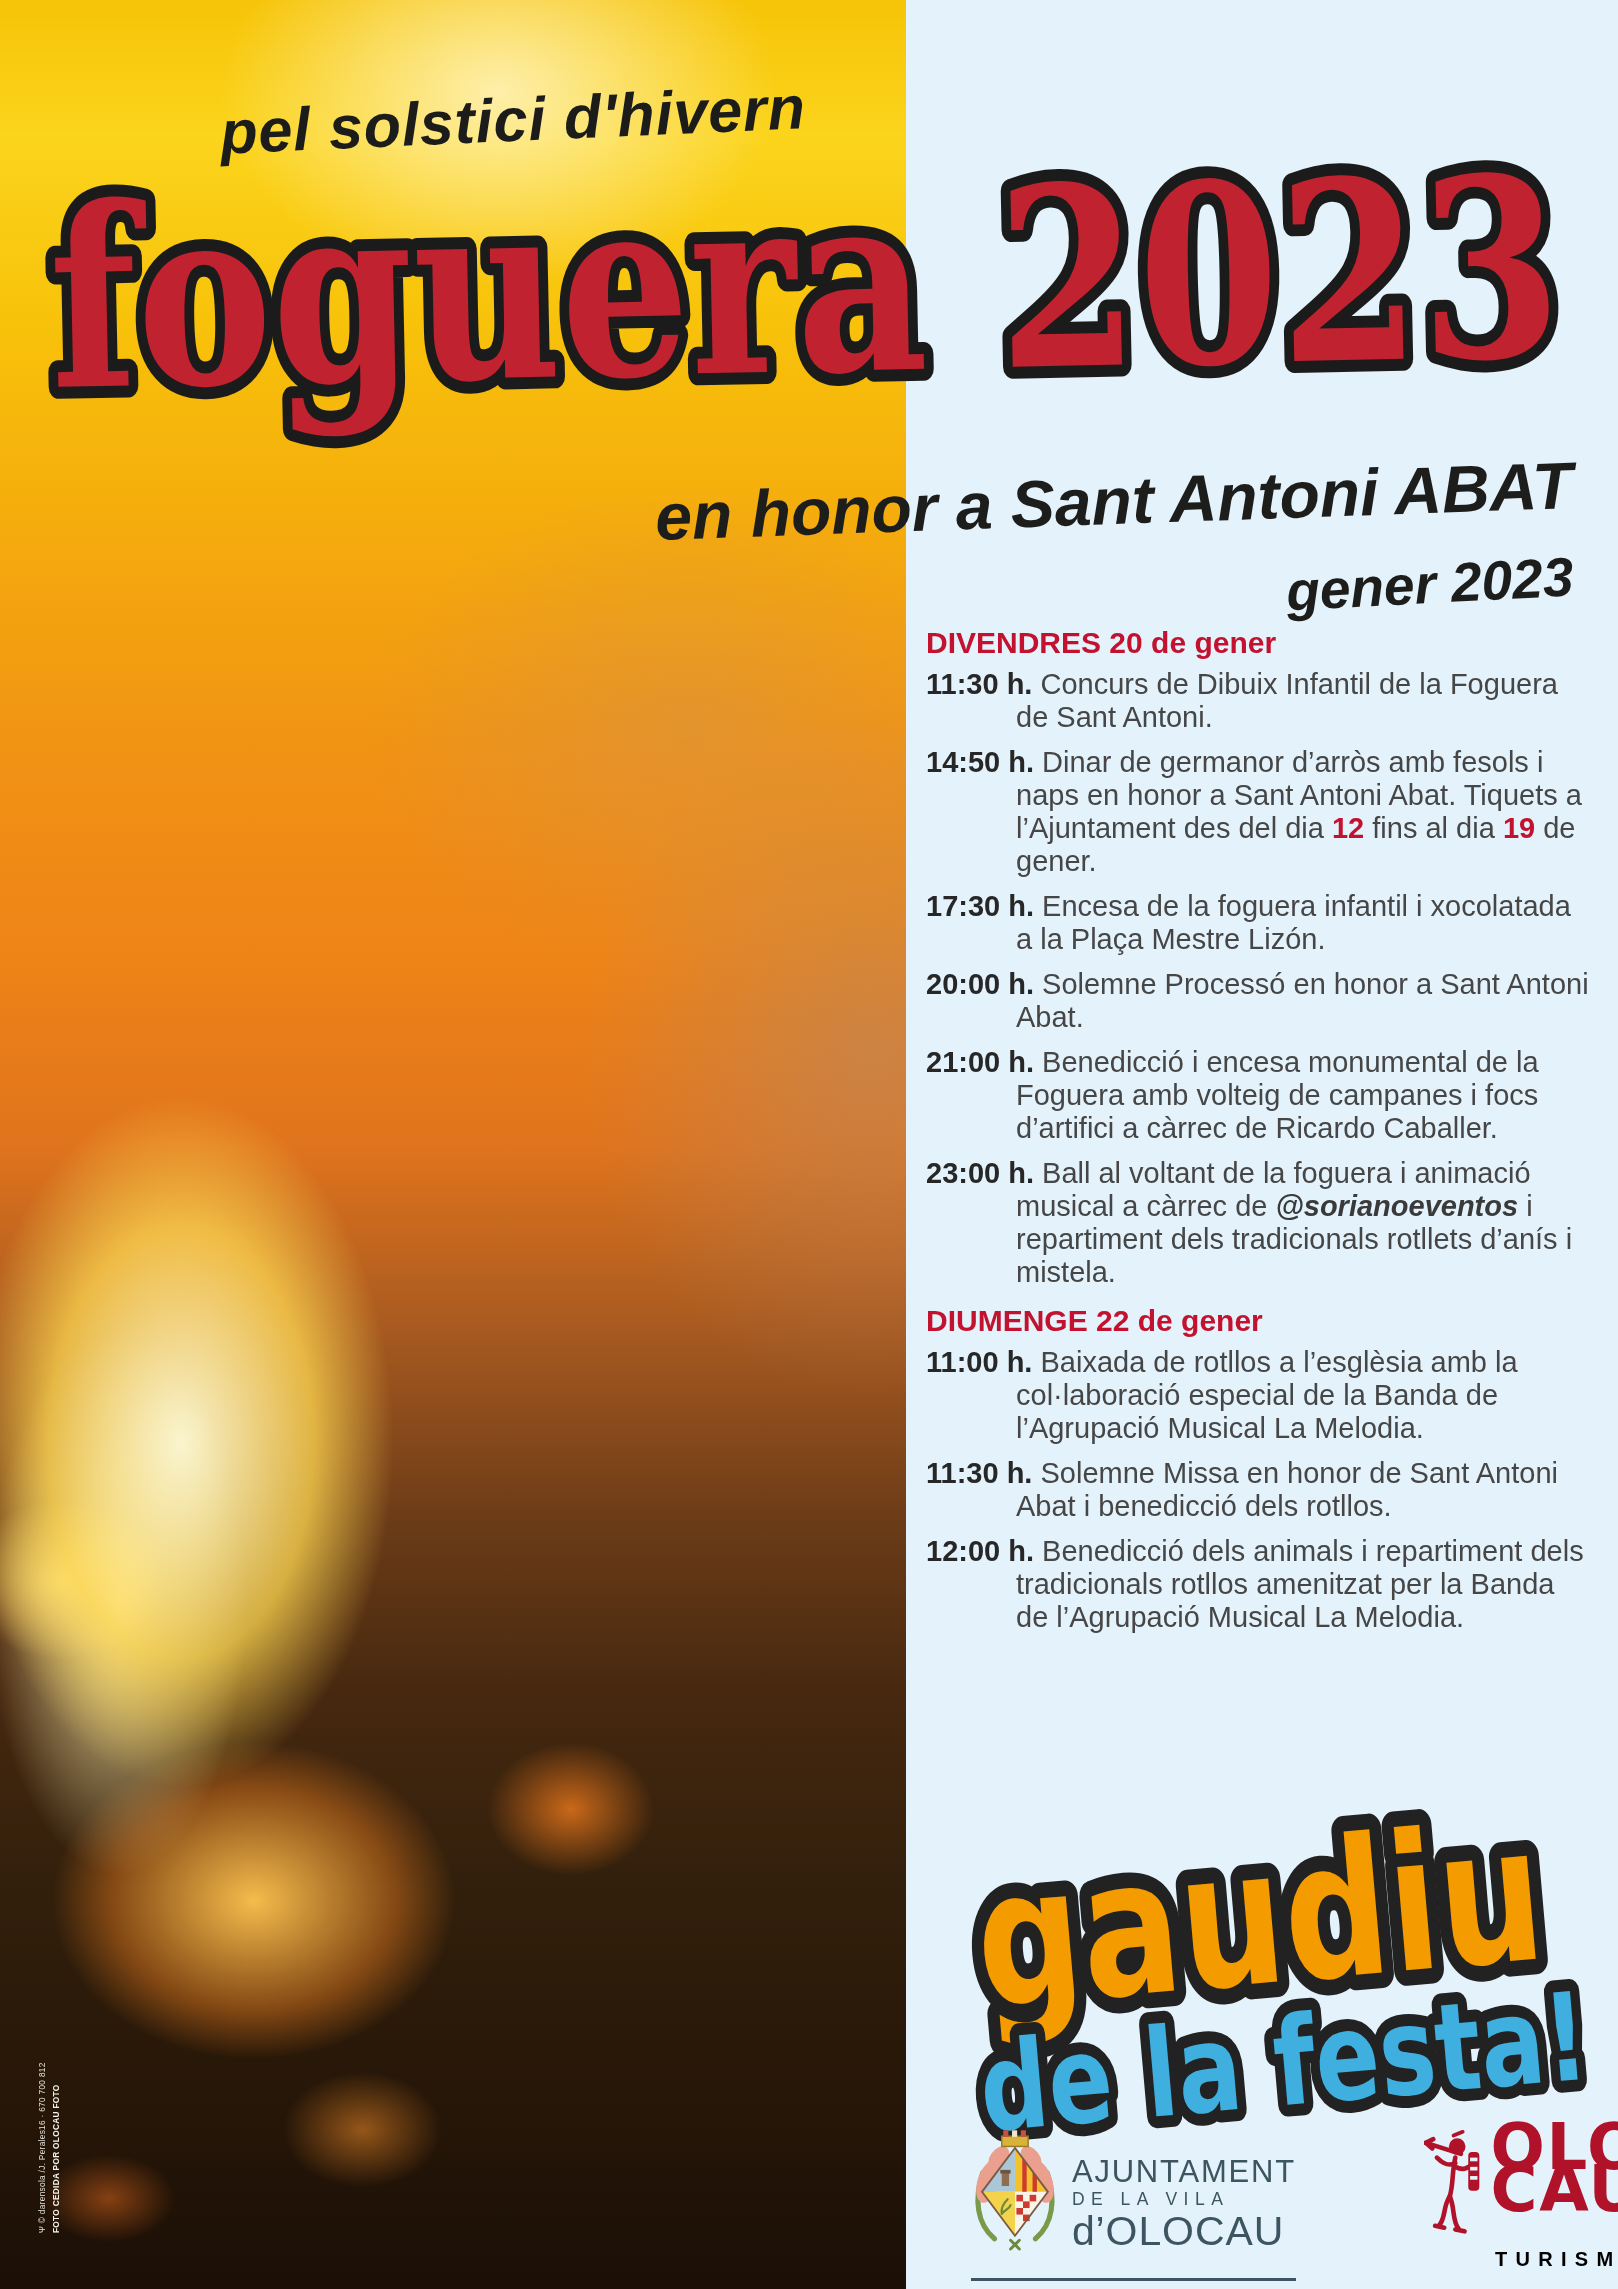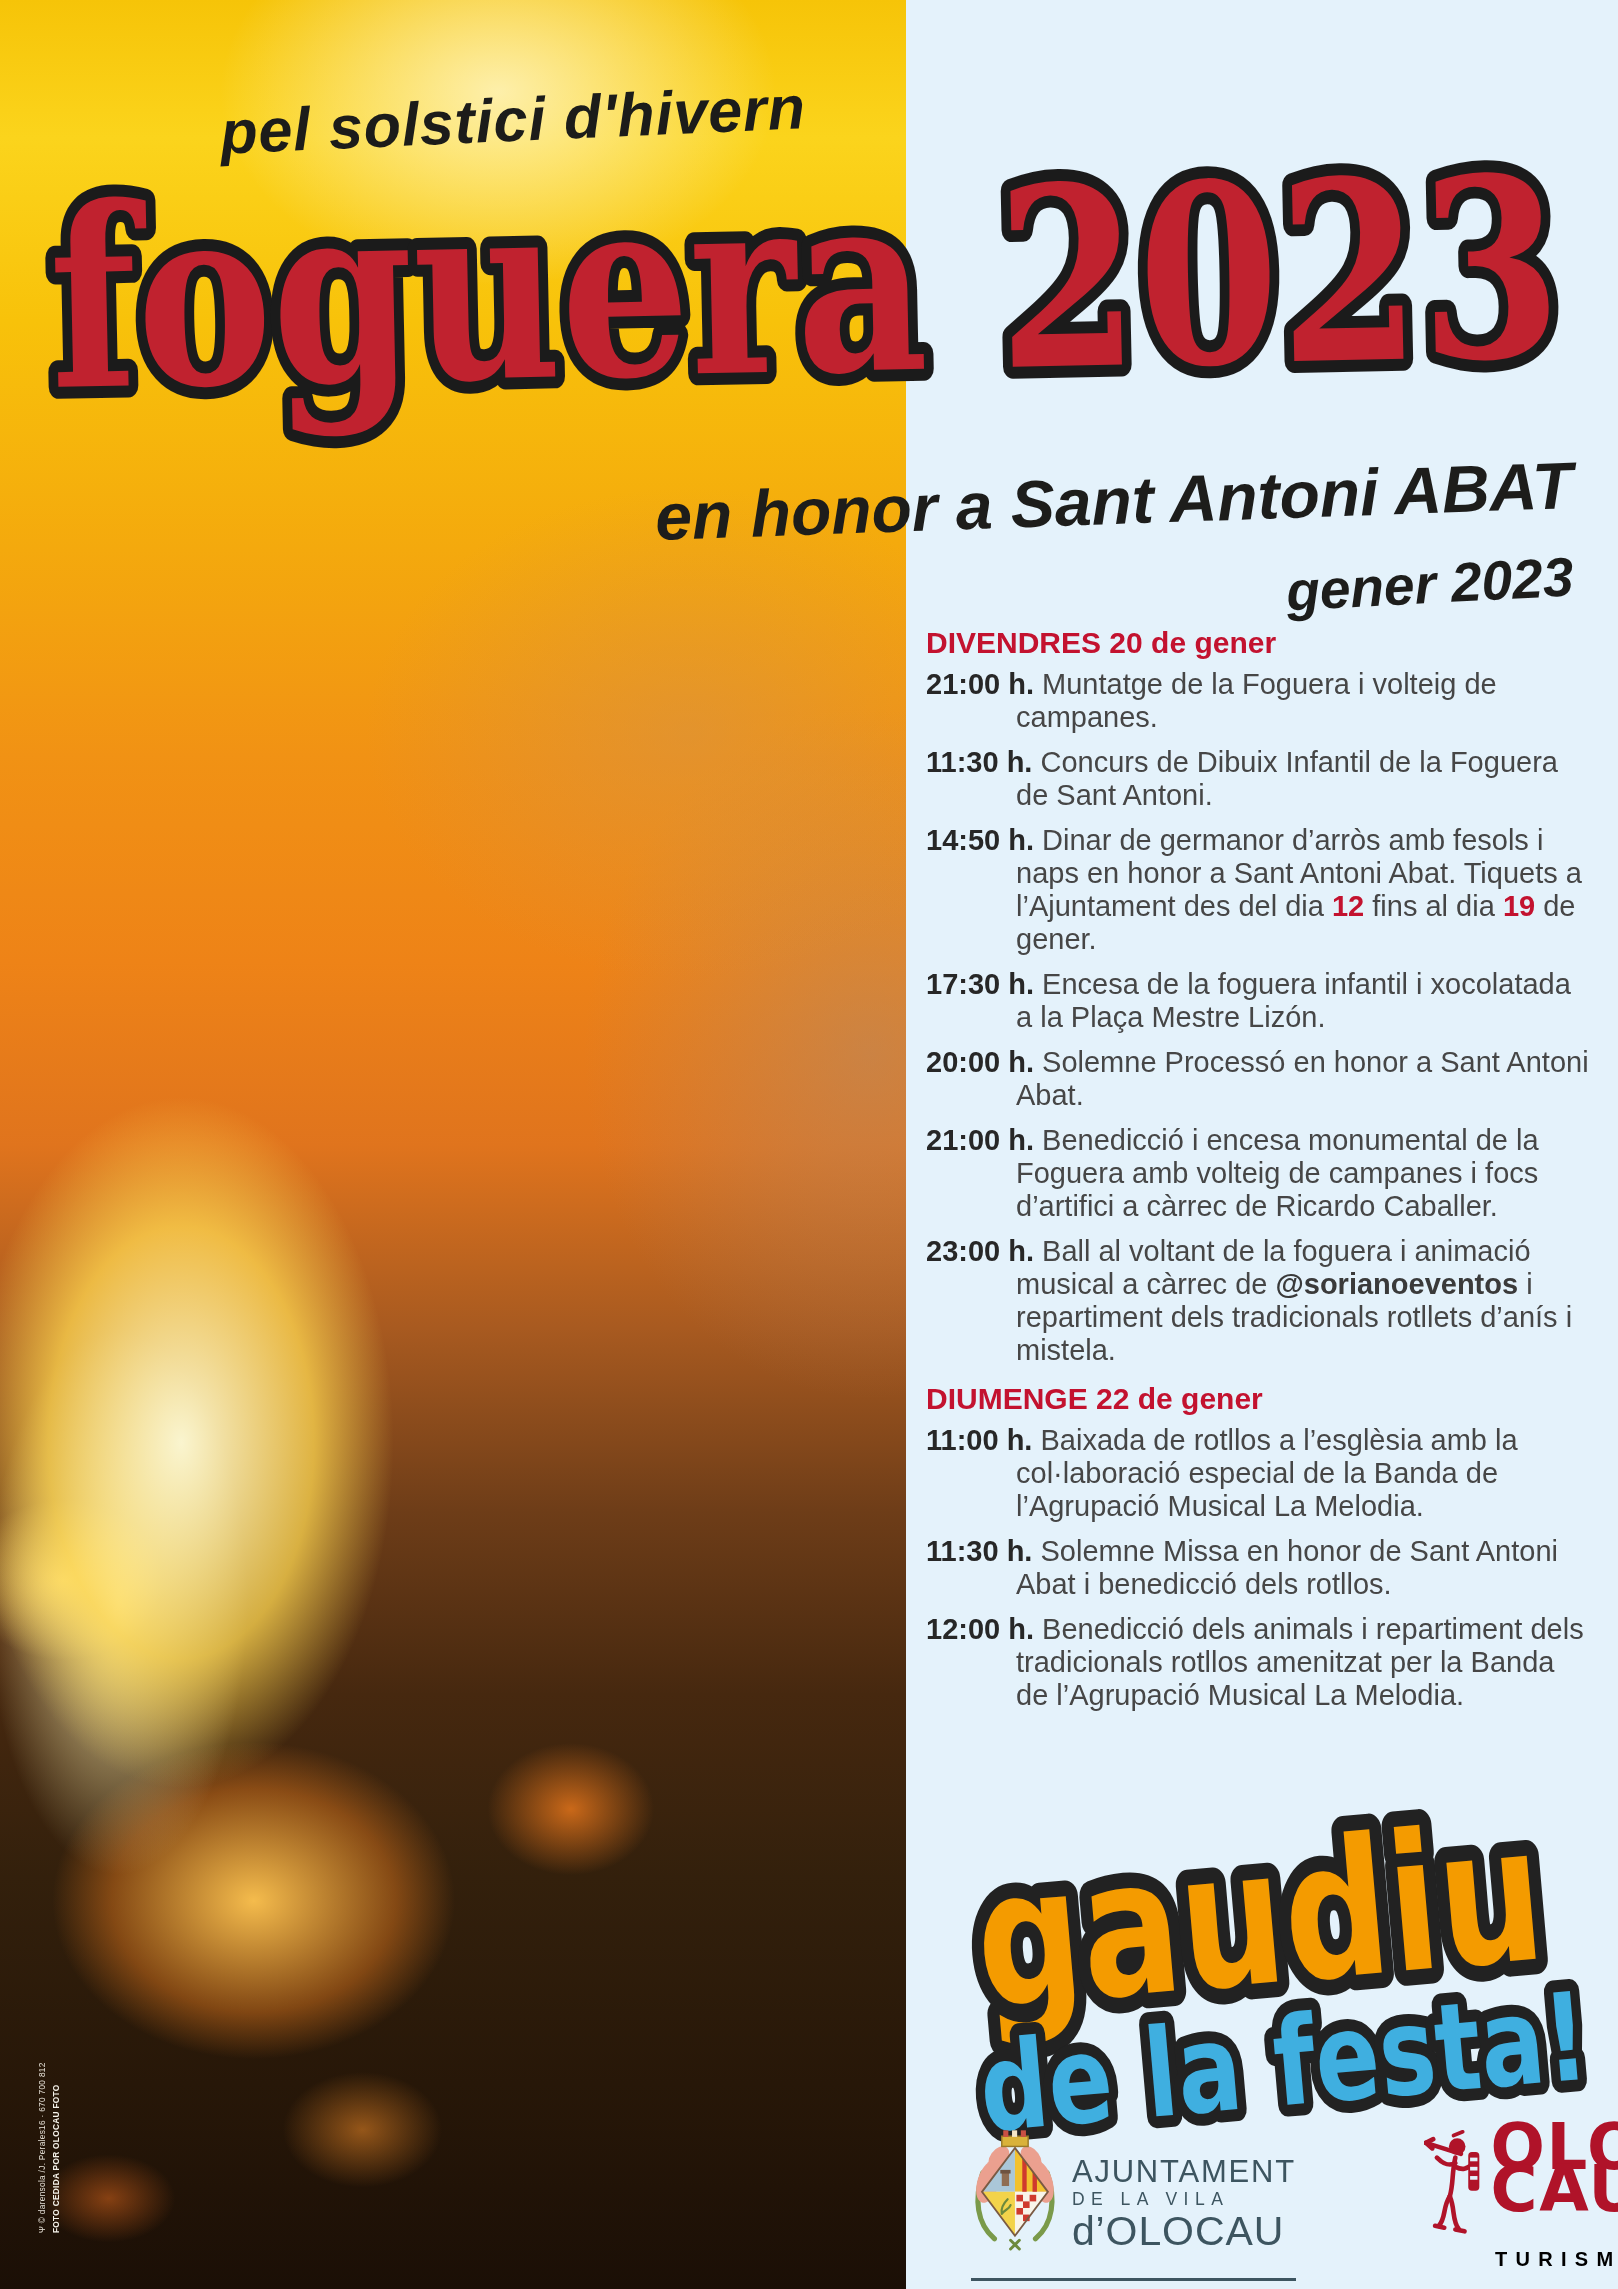--- a/index.html
+++ b/index.html
@@ -121,7 +121,6 @@
 
   <div class="schedule" id="schedule">
       <div class="sched-heading">DIVENDRES 20 de gener</div>
-      <div class="sched-item"><span class="sched-time">21:00 h. </span><span>Muntatge de la Foguera i volteig de campanes.</span></div>
       <div class="sched-item"><span class="sched-time">11:30 h. </span><span>Concurs de Dibuix Infantil de la Foguera de Sant Antoni.</span></div>
       <div class="sched-item"><span class="sched-time">14:50 h. </span><span>Dinar de germanor d’arròs amb fesols i naps en honor a Sant Antoni Abat. Tiquets a l’Ajuntament des del dia </span><span class="seg-red">12</span><span> fins al dia </span><span class="seg-red">19</span><span> de gener.</span></div>
       <div class="sched-item"><span class="sched-time">17:30 h. </span><span>Encesa de la foguera infantil i xocolatada a la Plaça Mestre Lizón.</span></div>

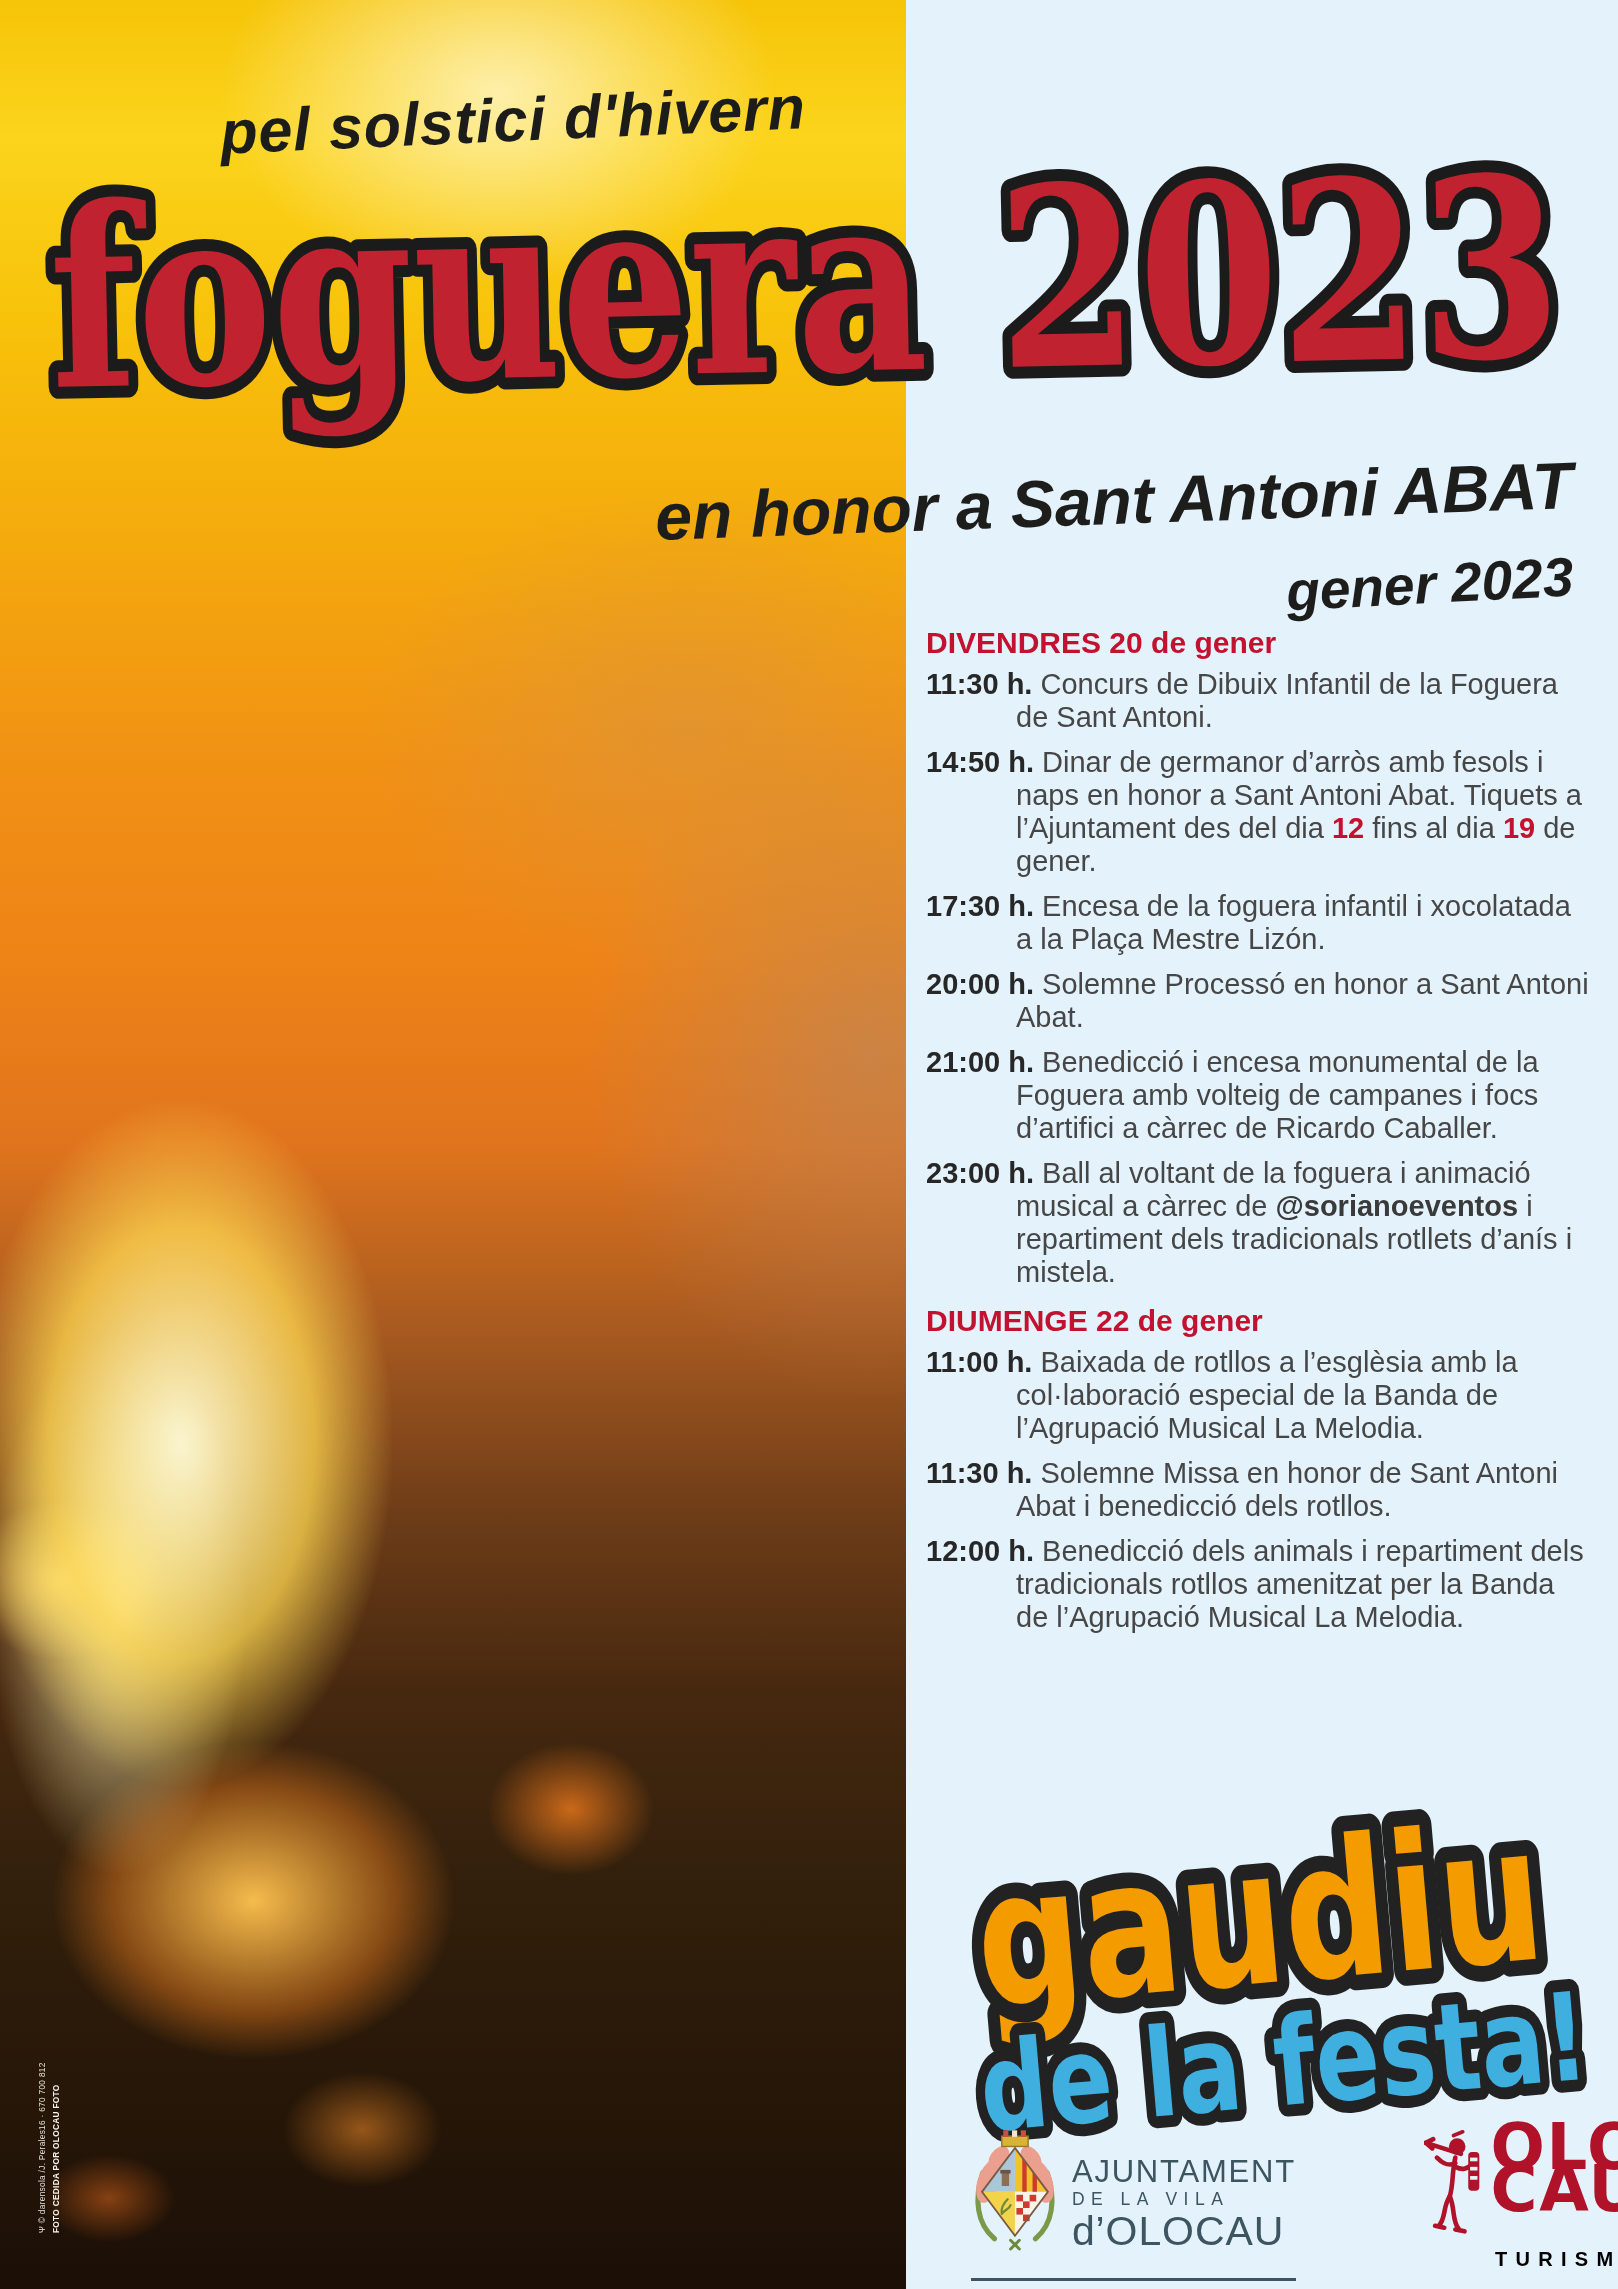--- a/index.html
+++ b/index.html
@@ -73,7 +73,7 @@
   }
   .sched-time{font-weight:bold;color:#272727;}
   .seg-red{color:#c3122f;font-weight:bold;}
-  .seg-bi{font-weight:bold;color:#3a3a3a;}
+  .seg-bi{font-weight:bold;font-style:italic;color:#3a3a3a;}
 
   
   .tagline-svg{position:absolute;left:928px;top:1790px;}

